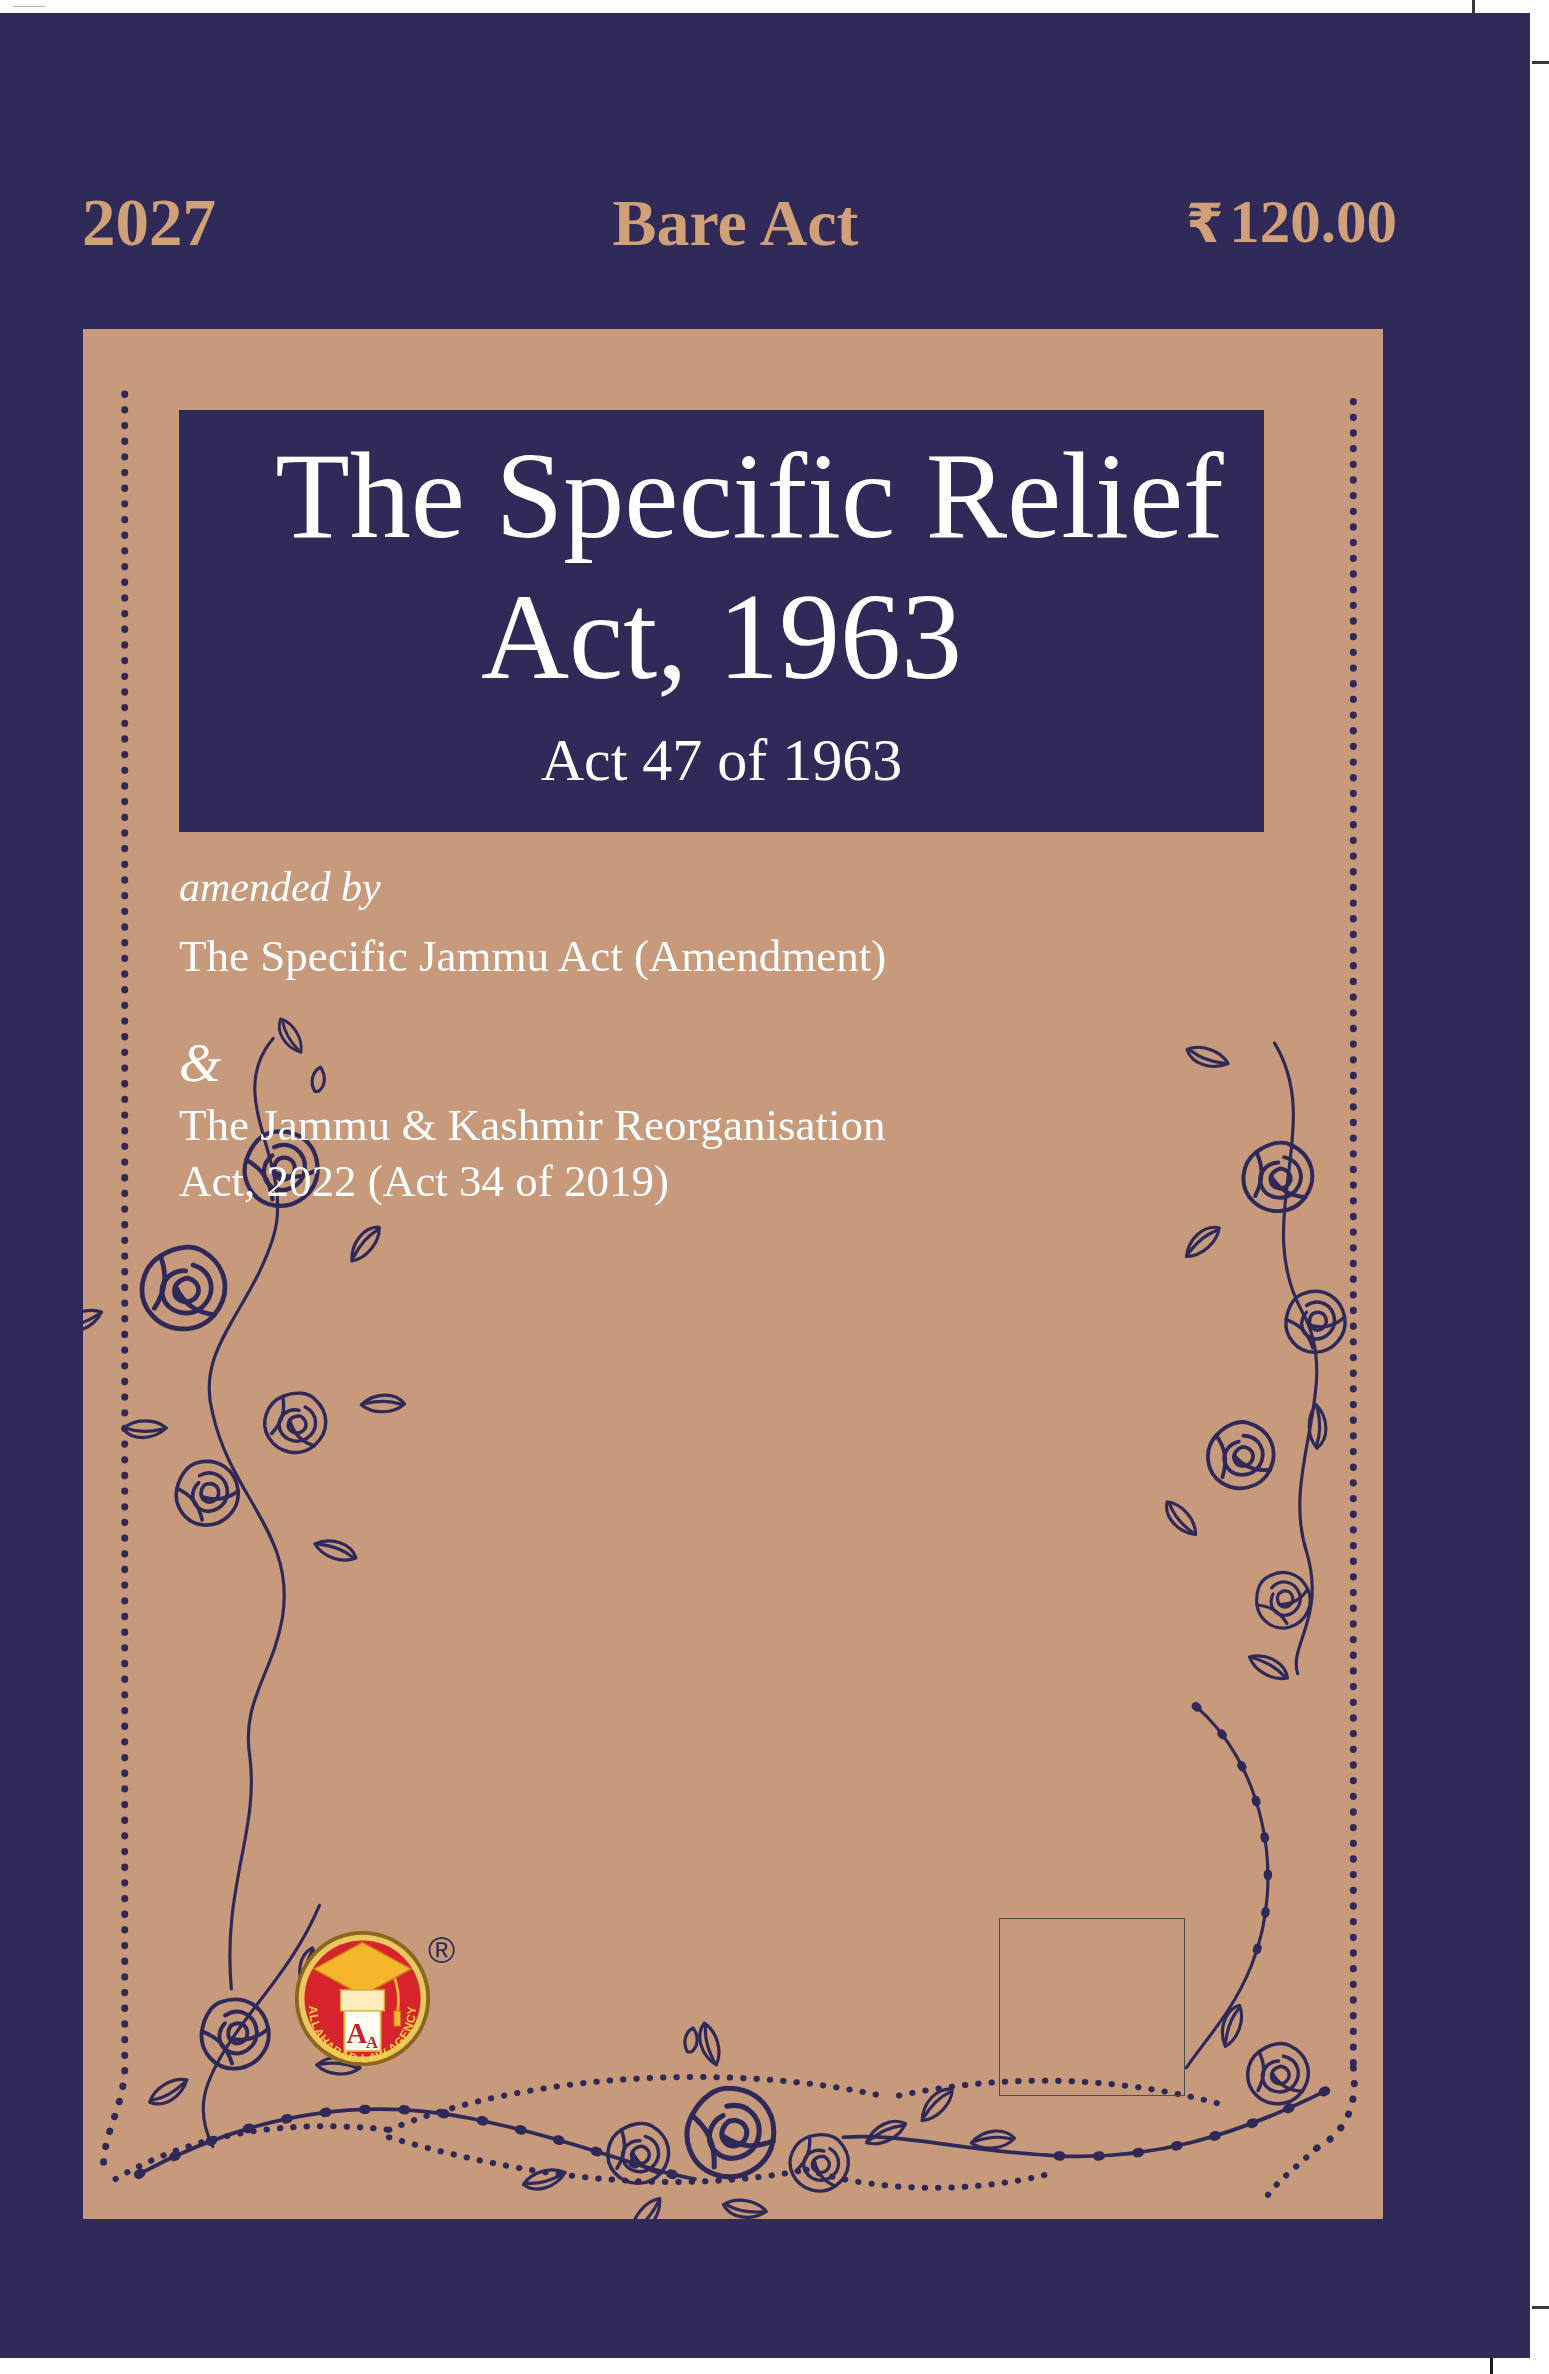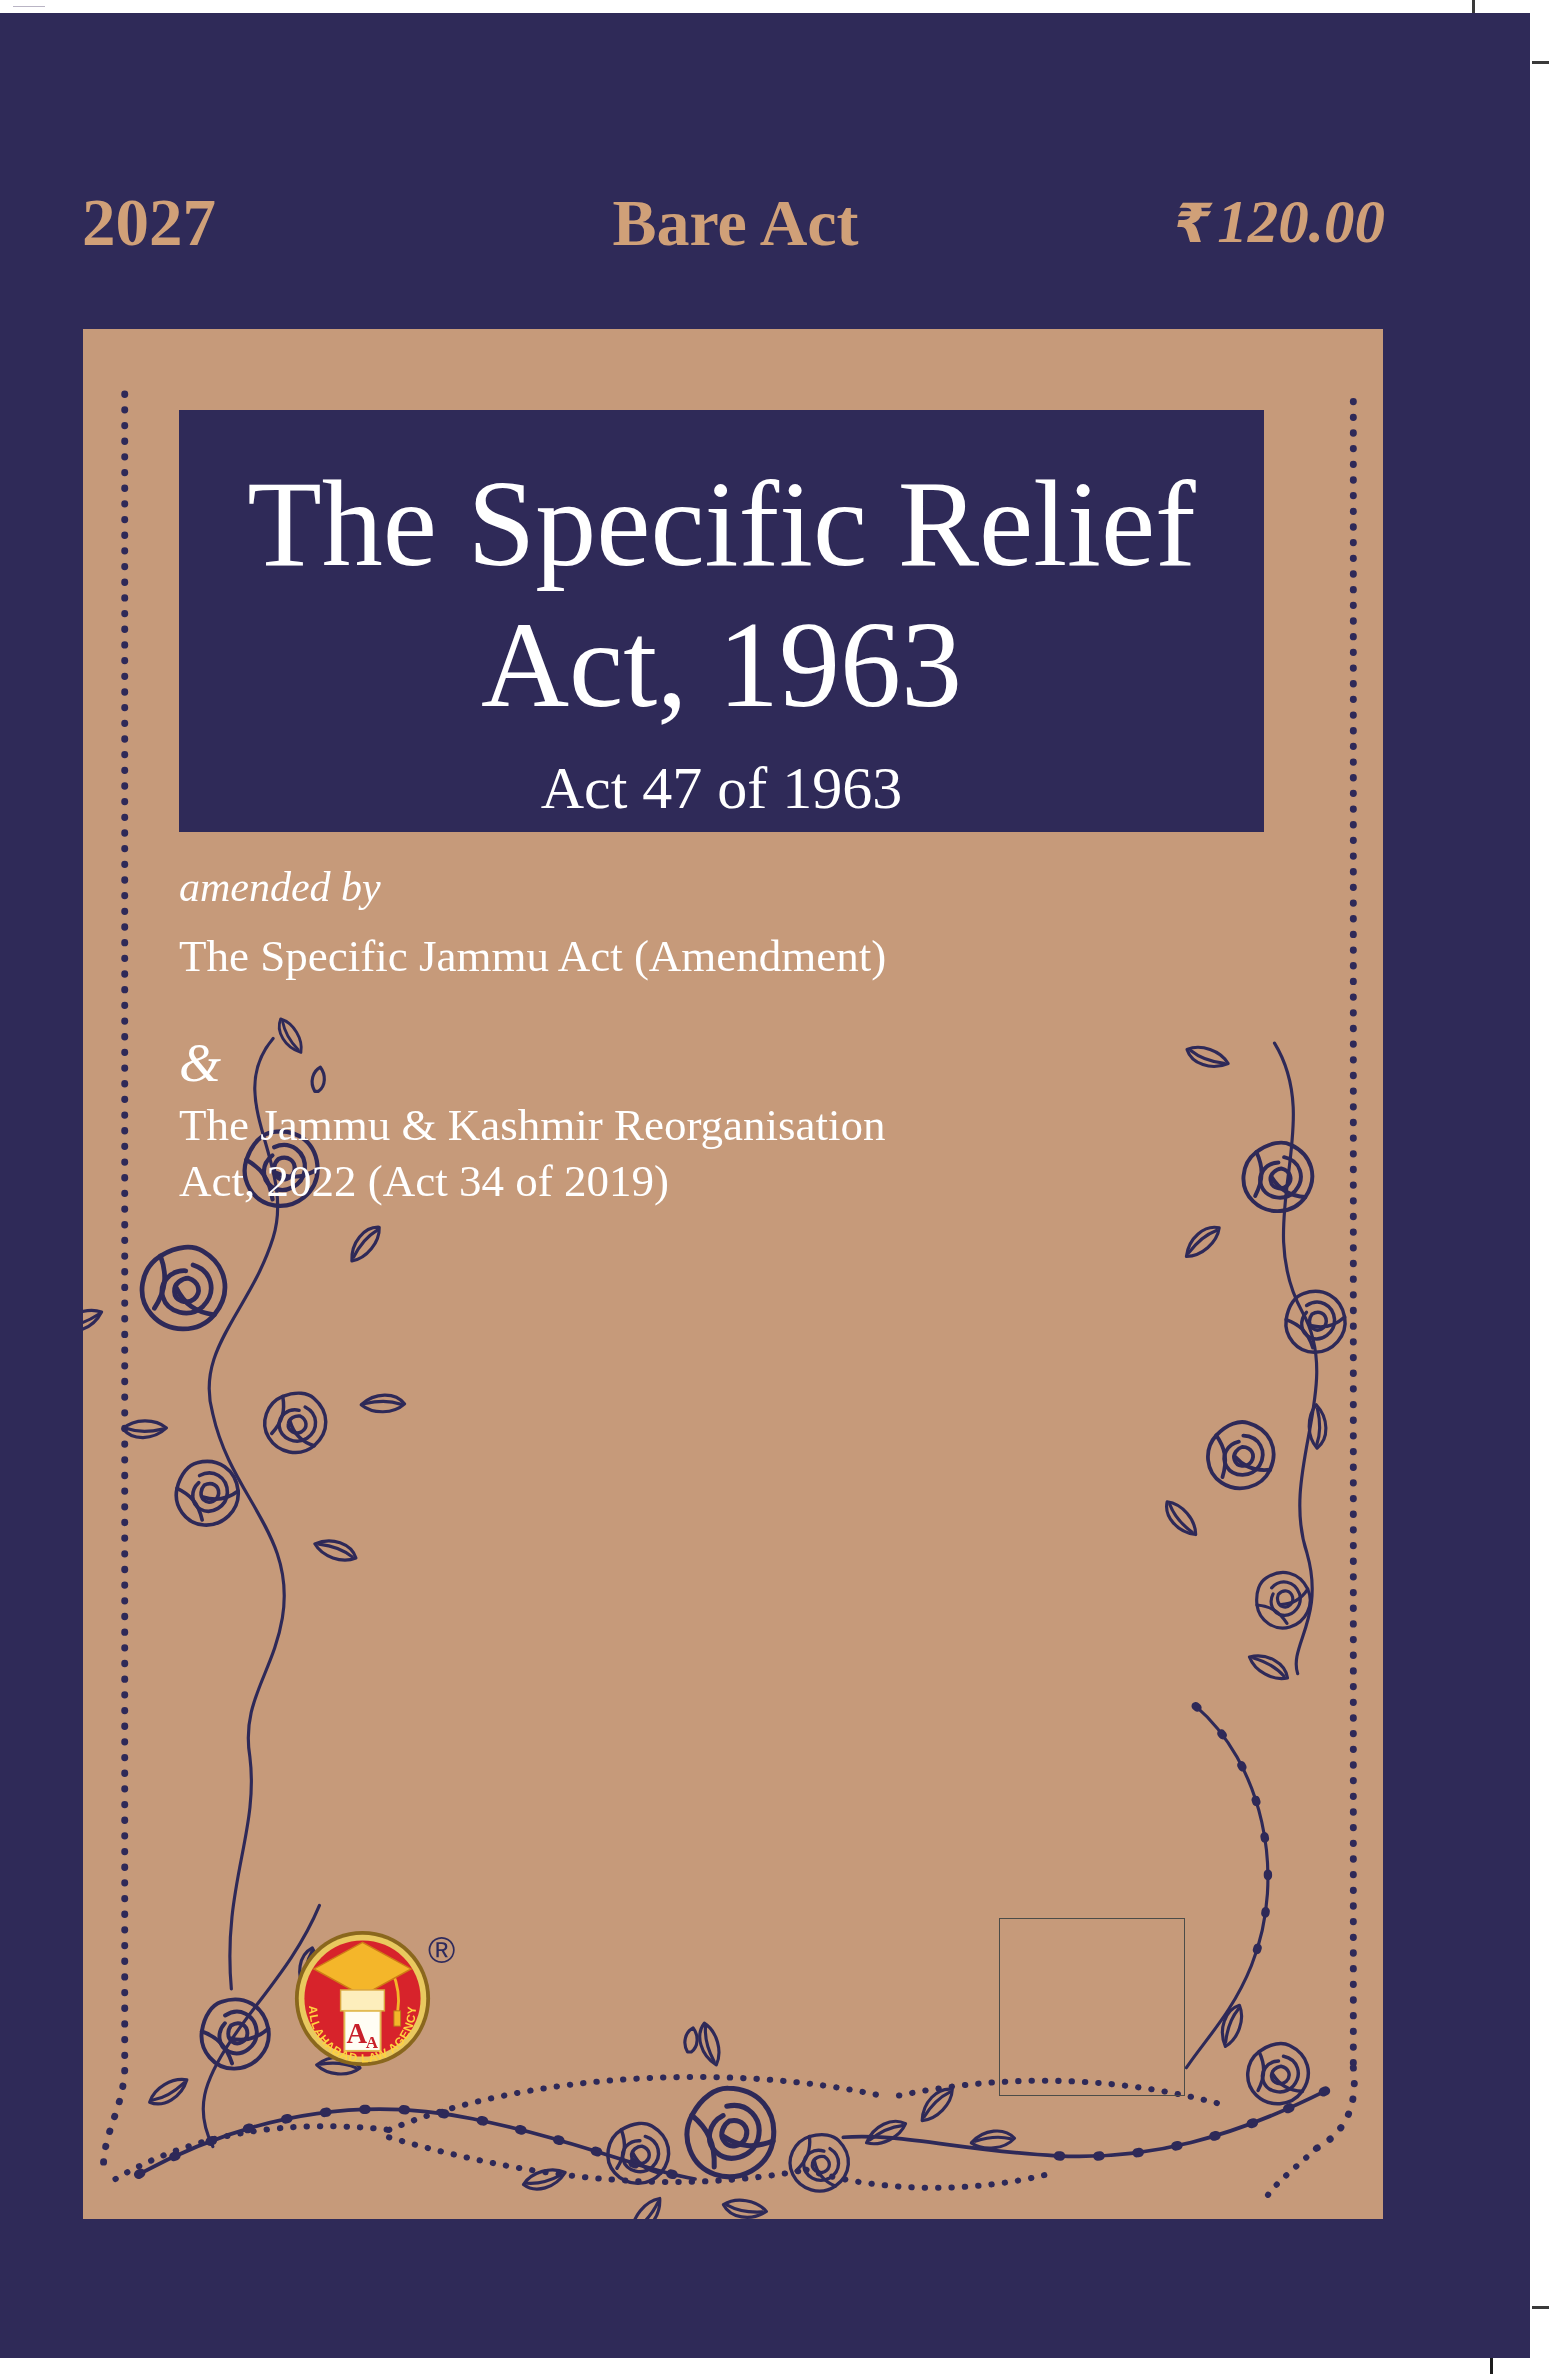--- a/index.html
+++ b/index.html
@@ -15,7 +15,7 @@
   .hdr{color:#d0a078;font-weight:bold;white-space:nowrap;}
   #year{left:82px;top:184px;font-size:67px;}
   #edition{left:0;top:185px;width:1471px;text-align:center;font-size:66px;}
-  #price{right:164px;top:187px;font-size:61px;font-style:italic;}
+  #price{right:152px;top:187px;font-size:61px;}
   #price .rupee{font-family:"DejaVu Sans",sans-serif;font-size:54px;font-weight:bold;margin-right:5.6px;}
   
   #panel{left:83px;top:329px;width:1300px;height:1890px;background:#c69a7a;}

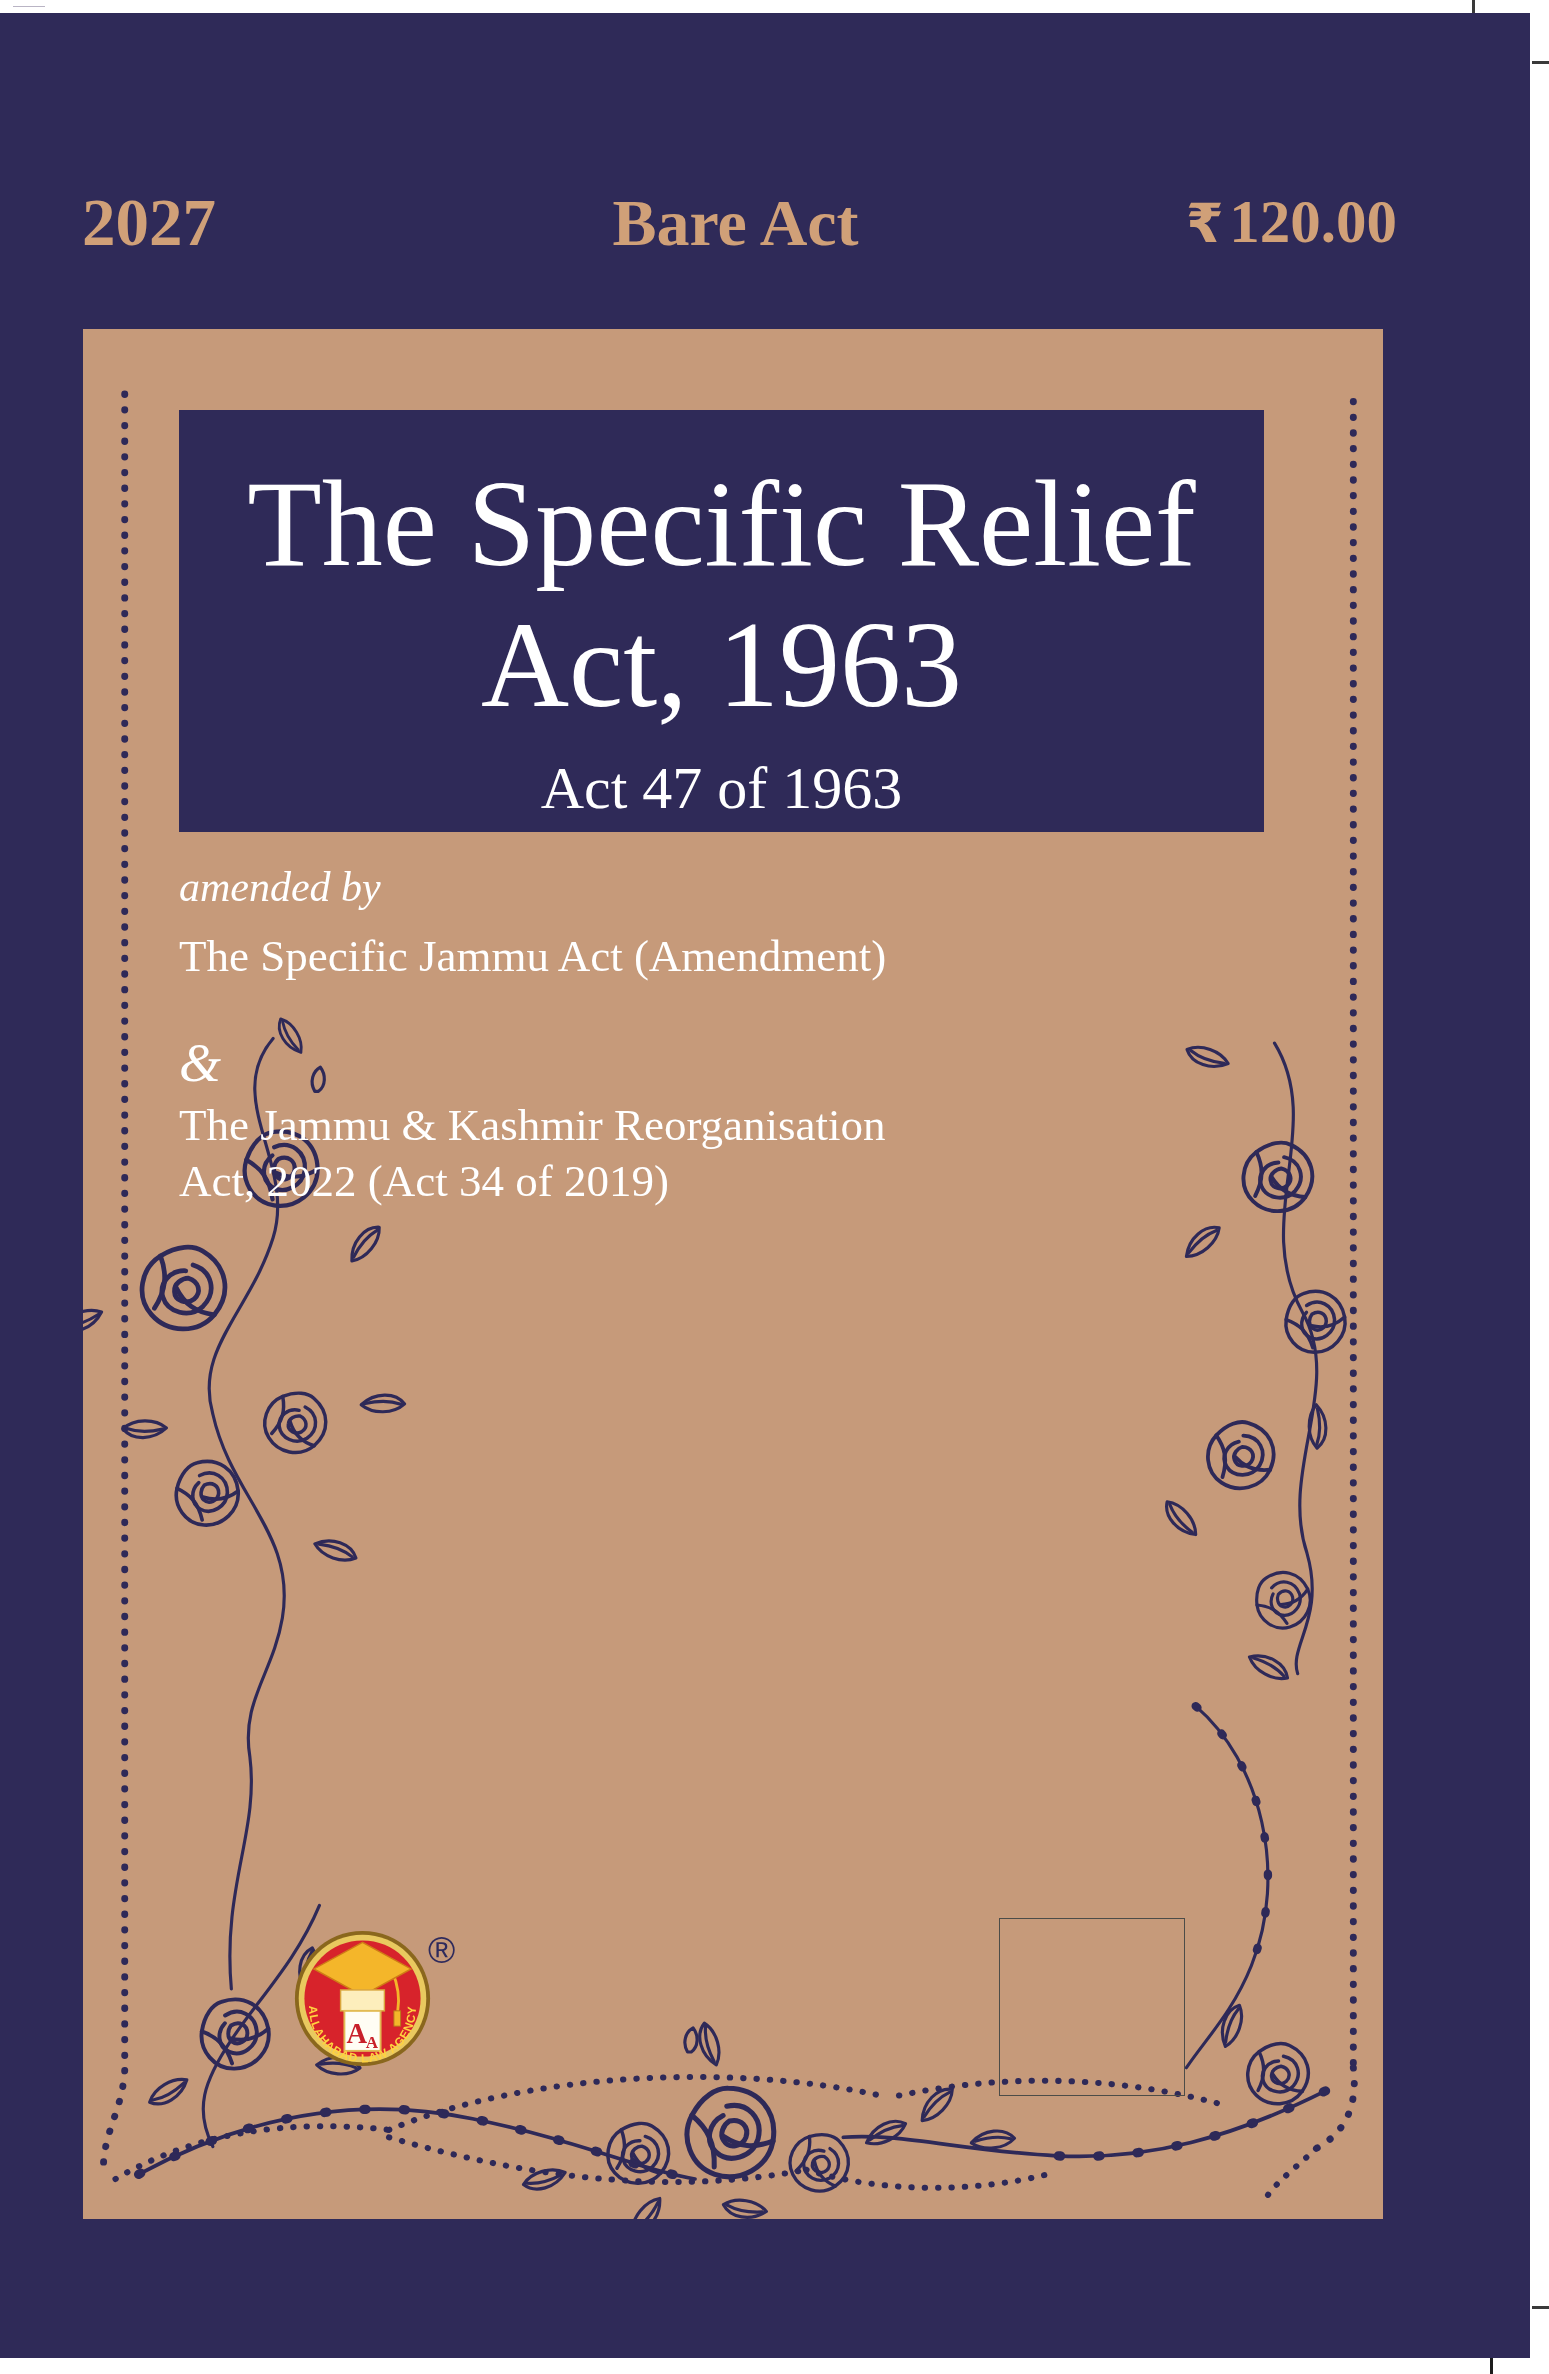--- a/index.html
+++ b/index.html
@@ -23,7 +23,7 @@
   
   #title-box{left:96px;top:81px;width:1085px;height:422px;background:#2f2a58;color:#ffffff;text-align:center;}
   .t-line{width:100%;line-height:1.0;}
-  #t1{margin-top:53px;font-size:122px;height:141px;}
+  #t1{margin-top:25px;font-size:122px;height:141px;padding-left:28px;}
   #t2{font-size:122px;height:141px;}
   #t3{margin-top:13px;font-size:60px;}
   

